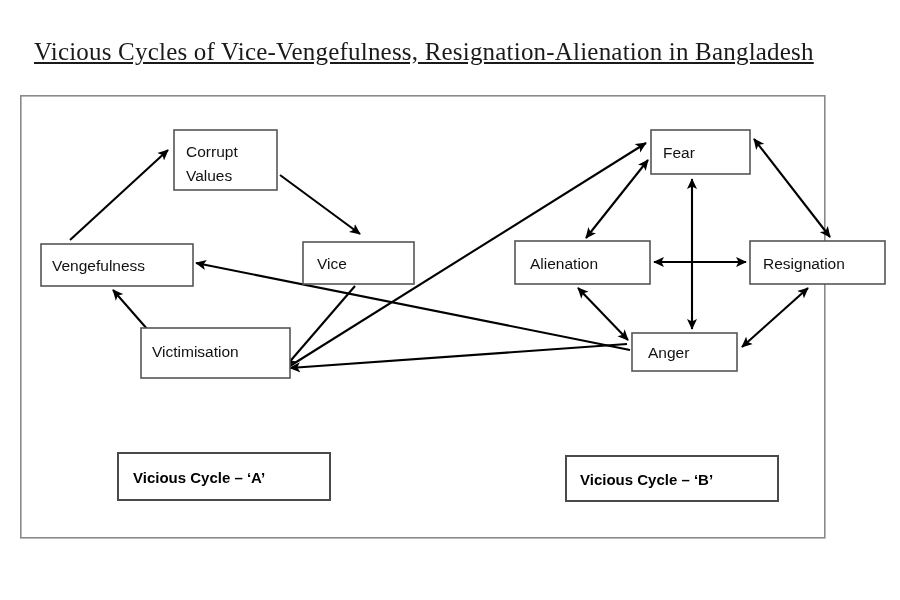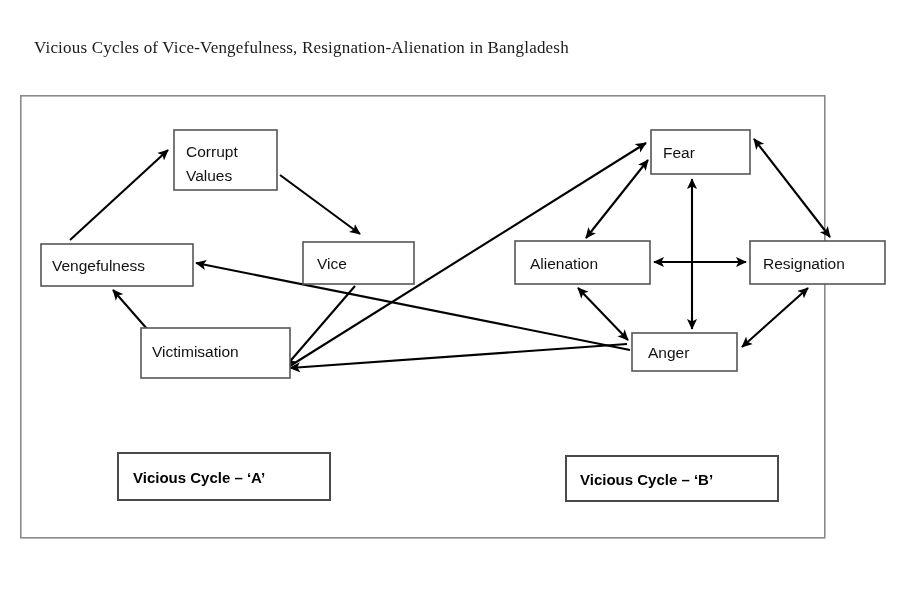--- a/index.html
+++ b/index.html
@@ -19,10 +19,11 @@
     left: 34px;
     top: 38px;
     font-family: "Liberation Serif", serif;
-    font-size: 17px;
+    font-size: 25px;
     color: #1a1a1a;
     letter-spacing: 0.2px;
     white-space: nowrap;
+    text-decoration: underline;
   }
   #diagram-canvas {
     position: absolute;

